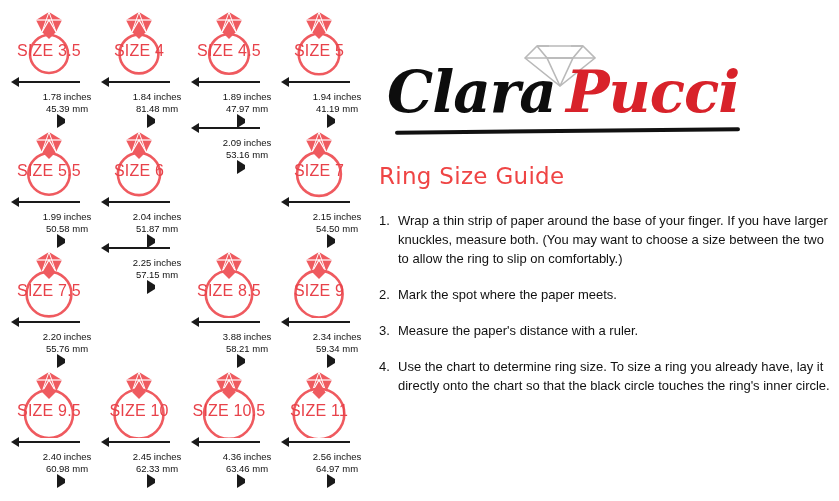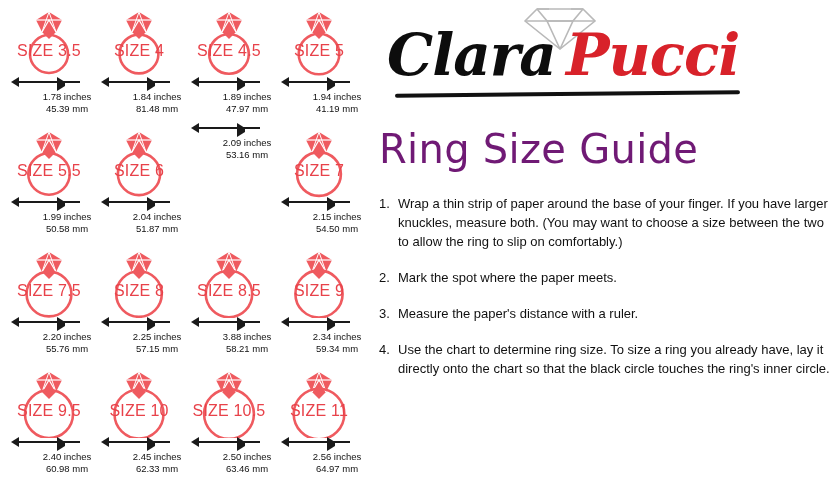--- a/index.html
+++ b/index.html
@@ -99,6 +99,7 @@
     width: 474px;
     position: relative;
     padding: 4px 14px 0 8px;
+    margin-top: 37px;
   }
 
   .brand {

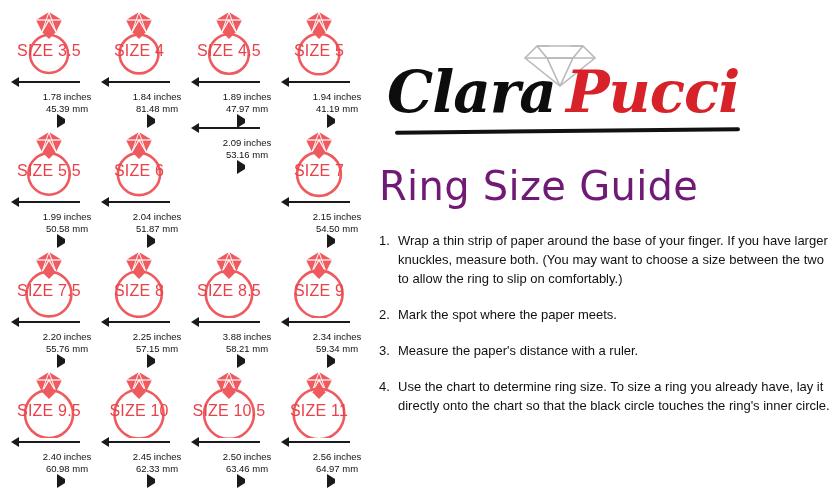--- a/index.html
+++ b/index.html
@@ -141,10 +141,10 @@
 
   .guide-title {
     margin: 14px 0 0 6px;
-    font-size: 40px;
+    font-size: 23px;
     font-weight: 400;
     letter-spacing: .3px;
-    color: #701a75;
+    color: #ef4444;
     font-family: "DejaVu Sans", sans-serif;
   }
 

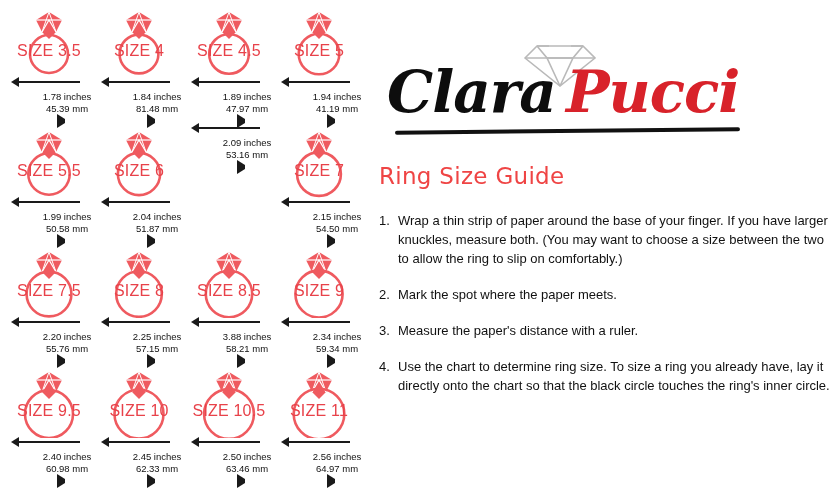--- a/index.html
+++ b/index.html
@@ -372,18 +372,6 @@
         </div>
       </div>
       <div class="cell">
-        <div class="ring">
-          <svg width="74" height="72" viewBox="0 0 74 72">
-            <g>
-              <path d="M37 6 L24 14 L30 26 L37 33 L44 26 L50 14 Z" fill="#ef5a5f"></path>
-              <path d="M24 14 L50 14" stroke="#ffffff" stroke-width="1.2" fill="none"></path>
-              <path d="M30 26 L37 14 L44 26" stroke="#ffffff" stroke-width="1.2" fill="none"></path>
-              <path d="M37 6 L30 26 M37 6 L44 26" stroke="#ffffff" stroke-width="1" fill="none"></path>
-              <circle cx="37" cy="48" r="22.8" fill="none" stroke="#ef5a5f" stroke-width="2.6"></circle>
-            </g>
-          </svg>
-          <div class="size-label">SIZE 8</div>
-        </div>
         <div class="arrow">
           <span class="head left"></span>
             <span class="bar"></span>

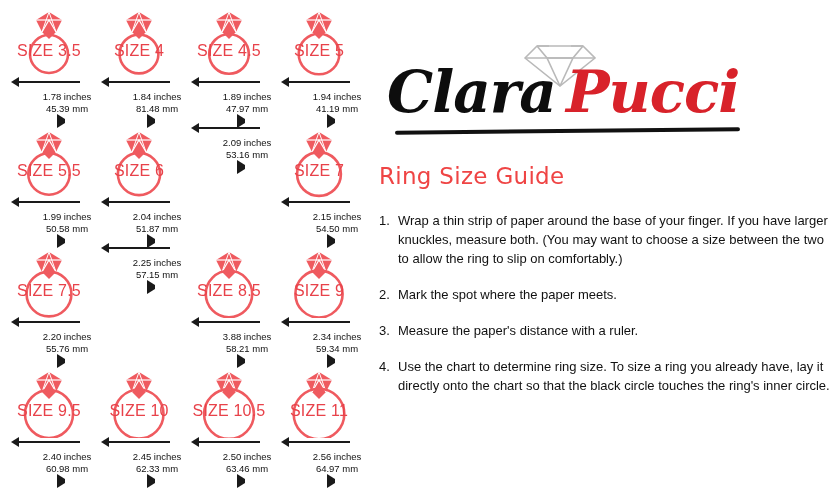--- a/index.html
+++ b/index.html
@@ -495,7 +495,7 @@
             <span class="head right"></span>
         </div>
         <div class="meas">
-          <div>2.50 inches</div>
+          <div>4.36 inches</div>
           <div>63.46 mm</div>
         </div>
       </div>

